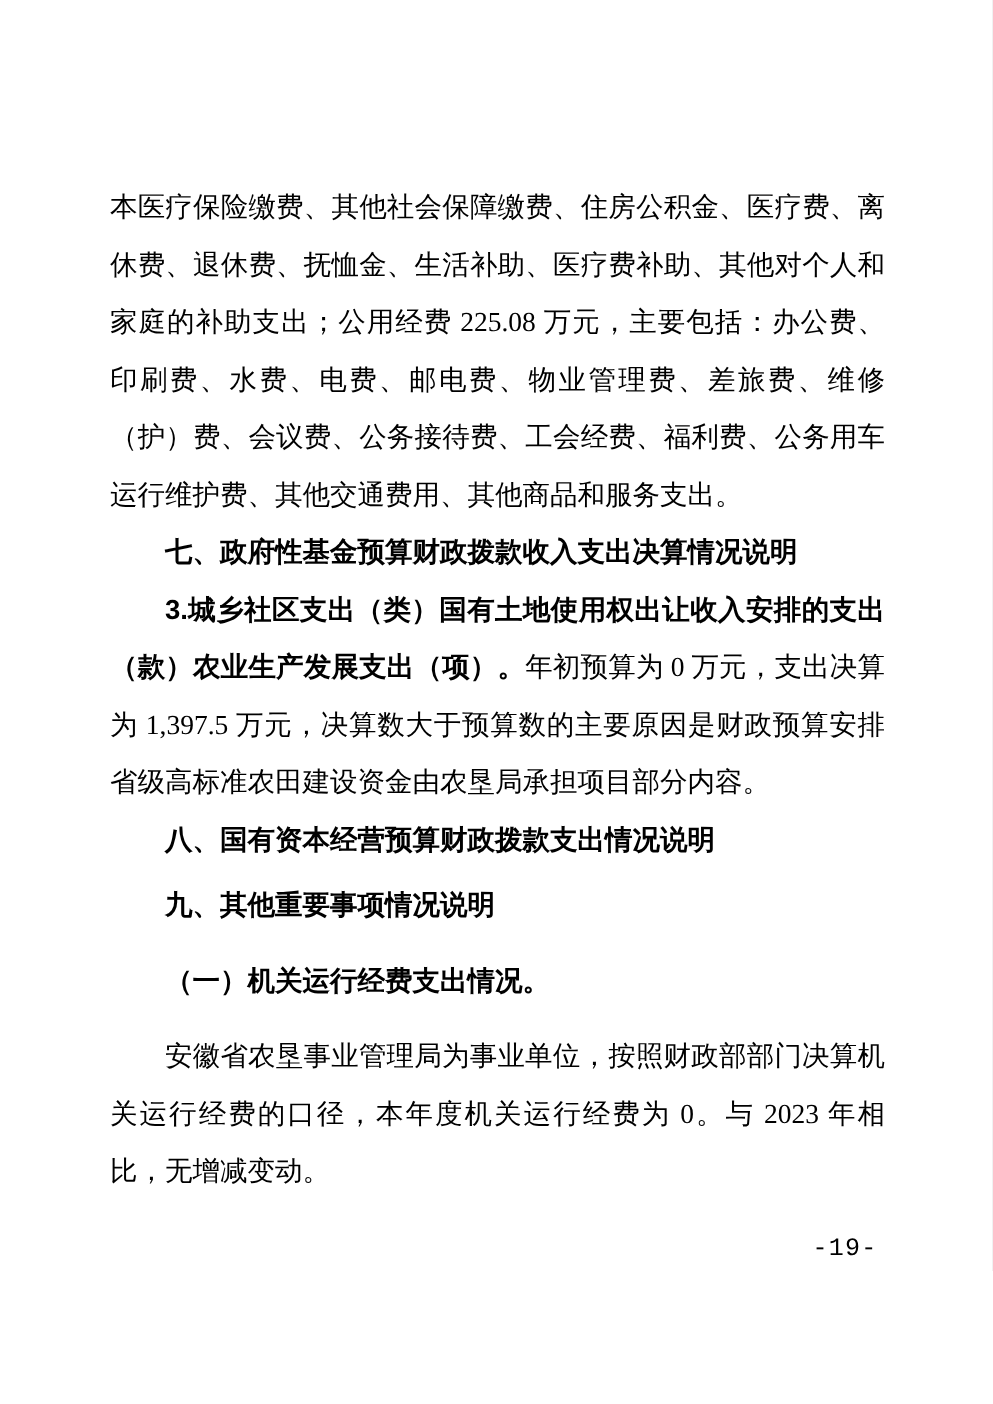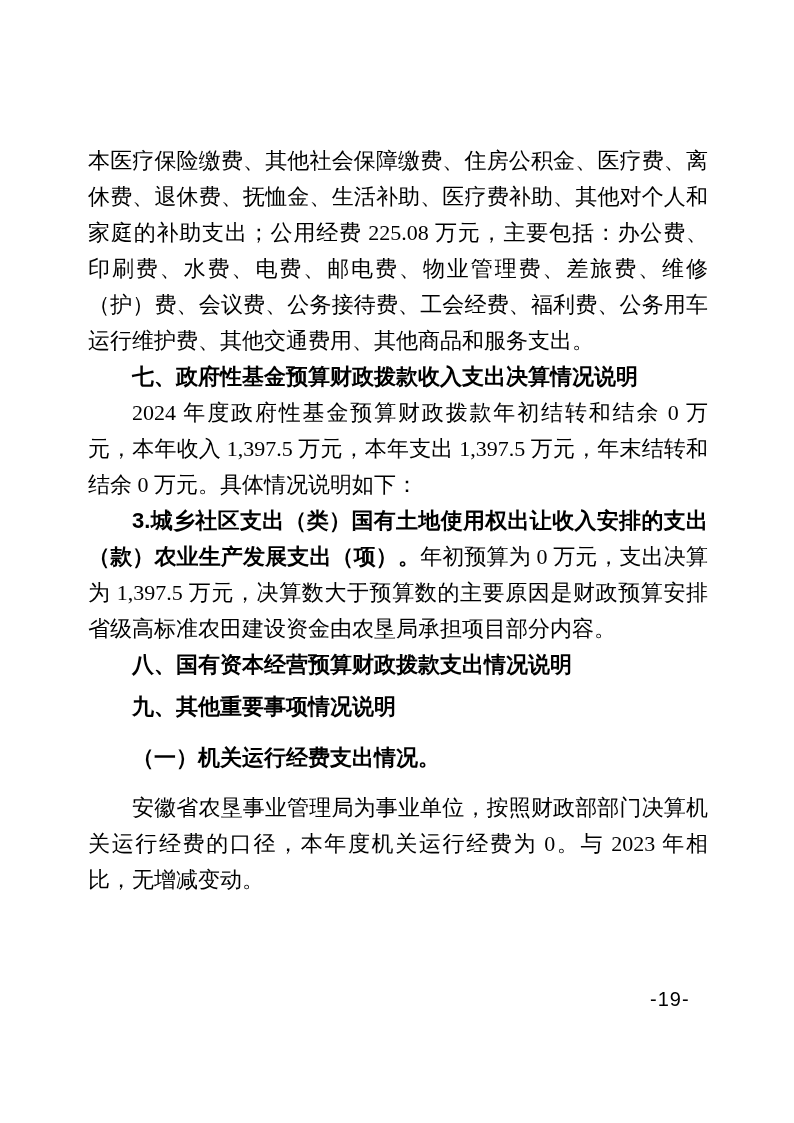--- a/index.html
+++ b/index.html
@@ -23,7 +23,7 @@
     top: 143px;
     width: 620px;
     font-size: 22px;
-    line-height: 36px;
+    line-height: 46px;
   }
   .block {
     margin: 0;

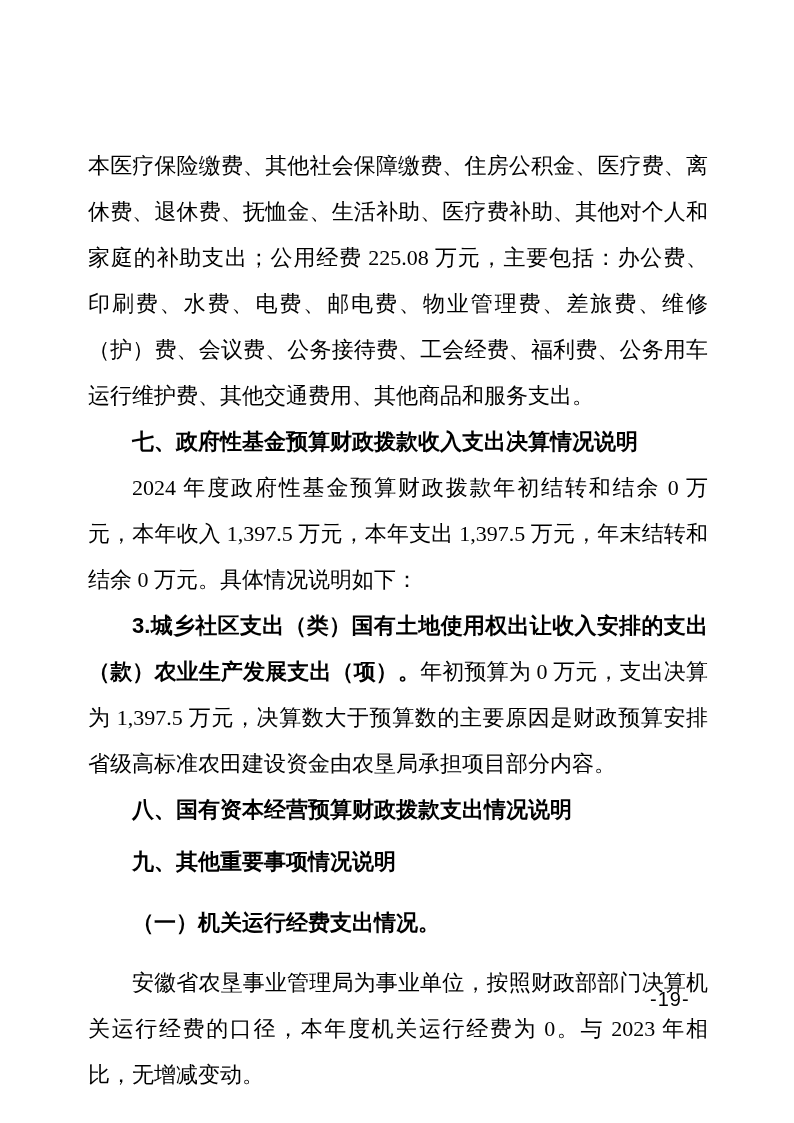--- a/index.html
+++ b/index.html
@@ -64,7 +64,6 @@
   <div class="content">
       <p class="block paragraph" data-block-index="0"><span class="seg">本医疗保险缴费、其他社会保障缴费、住房公积金、医疗费、离休费、退休费、抚恤金、生活补助、医疗费补助、其他对个人和家庭的补助支出；公用经费 225.08 万元，主要包括：办公费、印刷费、水费、电费、邮电费、物业管理费、差旅费、维修（护）费、会议费、公务接待费、工会经费、福利费、公务用车运行维护费、其他交通费用、其他商品和服务支出。</span></p>
       <p class="block heading indent" data-block-index="1"><span class="seg bold-seg">七、政府性基金预算财政拨款收入支出决算情况说明</span></p>
-      <p class="block paragraph indent" data-block-index="2"><span class="seg">2024 年度政府性基金预算财政拨款年初结转和结余 0 万元，本年收入 1,397.5 万元，本年支出 1,397.5 万元，年末结转和结余 0 万元。具体情况说明如下：</span></p>
       <p class="block paragraph indent" data-block-index="3"><span class="seg bold-seg">3.城乡社区支出（类）国有土地使用权出让收入安排的支出（款）农业生产发展支出（项）。</span><span class="seg">年初预算为 0 万元，支出决算为 1,397.5 万元，决算数大于预算数的主要原因是财政预算安排省级高标准农田建设资金由农垦局承担项目部分内容。</span></p>
       <p class="block heading indent" data-block-index="4"><span class="seg bold-seg">八、国有资本经营预算财政拨款支出情况说明</span></p>
       <p class="block heading indent" data-block-index="6"><span class="seg bold-seg">九、其他重要事项情况说明</span></p>

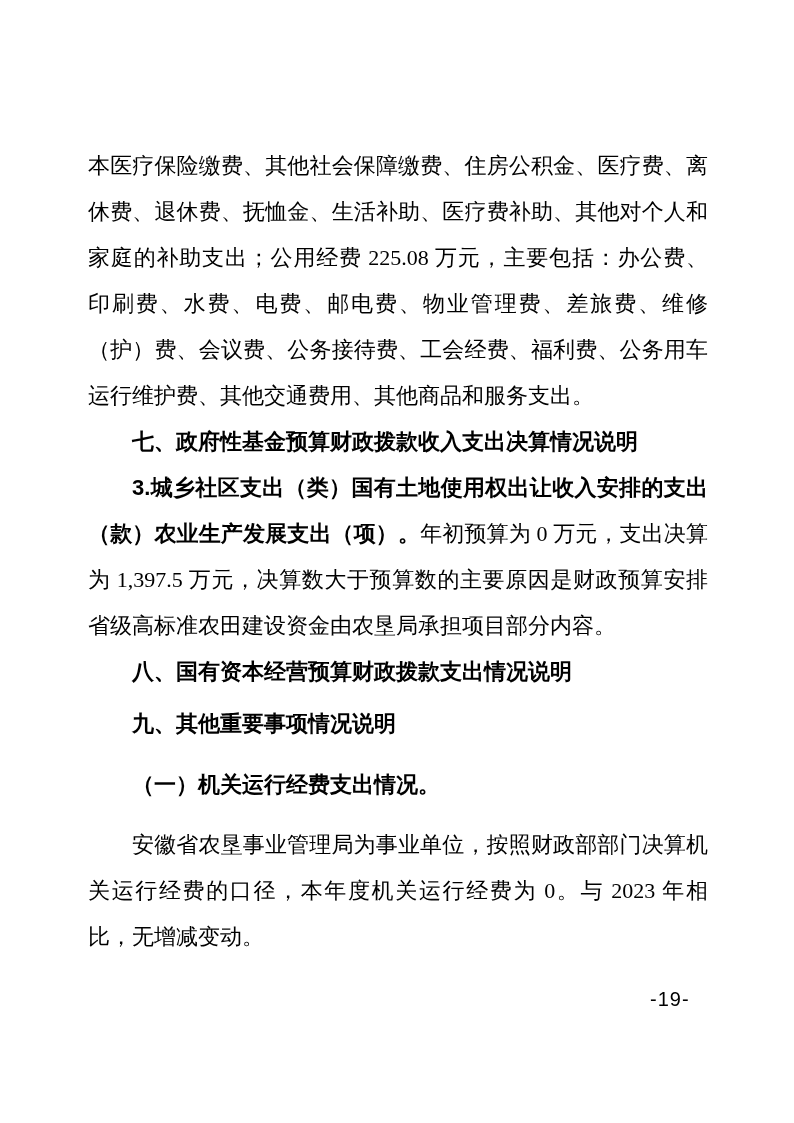--- a/index.html
+++ b/index.html
@@ -54,7 +54,7 @@
     top: 988px;
     font-size: 20px;
     letter-spacing: 1px;
-    font-family: Liberation Sans, sans-serif;
+    font-family: Liberation Mono, monospace;
   }
 </style>
 </head>

